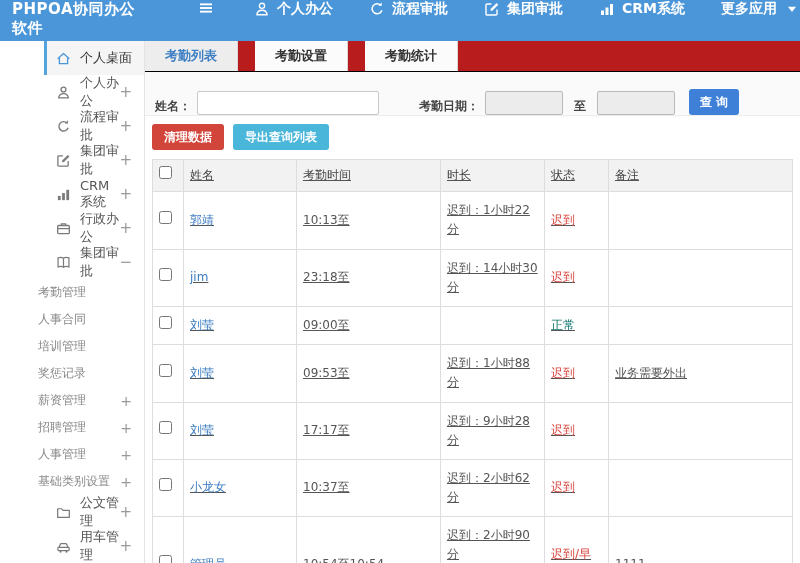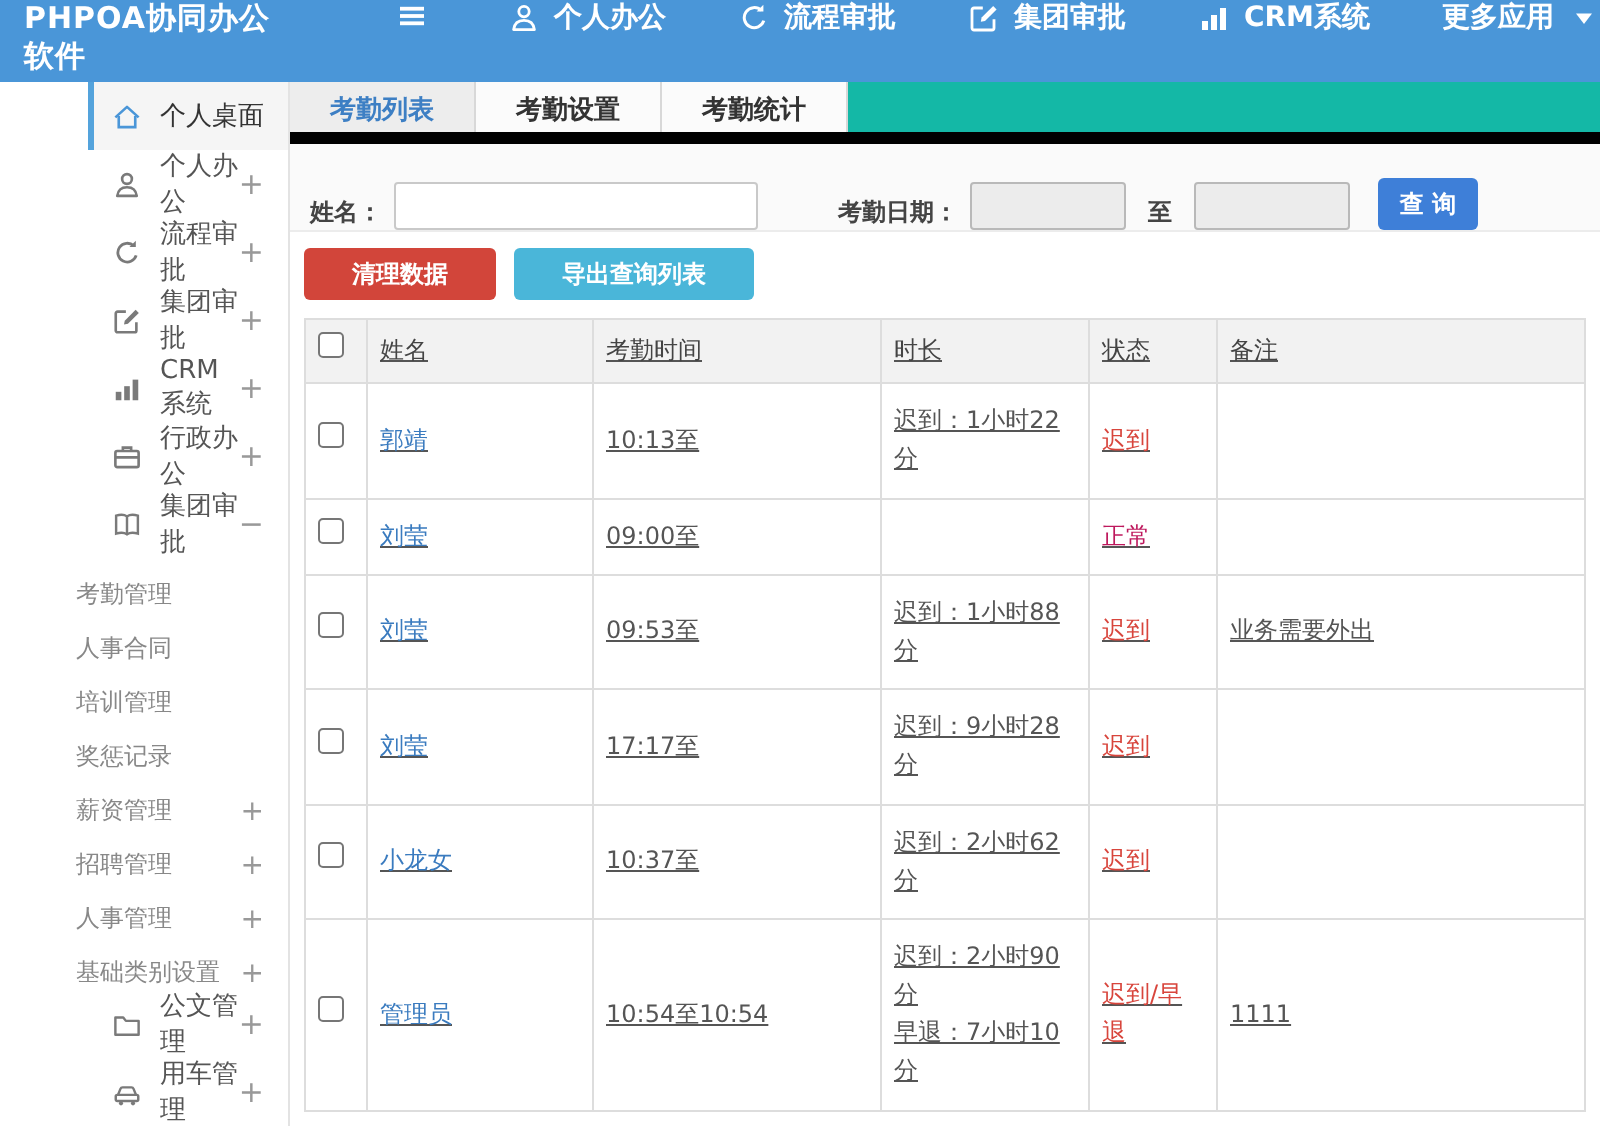--- a/index.html
+++ b/index.html
@@ -35,7 +35,7 @@
 
   
   .content { flex:1; display:flex; flex-direction:column; overflow:hidden; background:#fff; }
-  .tabstrip { height:31px; flex:0 0 31px; background:#14b8a6; border-bottom:6px solid #000000; display:flex; }
+  .tabstrip { height:31px; flex:0 0 31px; background:#b91c1c; border-bottom:1px solid #000000; display:flex;gap:17px; }
   .tab { padding:0 20px; line-height:30px; font-size:13px; font-weight:bold; color:#333;
          background:#fbfbfb; border-right:1px solid #d8d8d8; cursor:pointer; white-space:nowrap; }
   .tab.active { color:#3d7fc4; background:#ededed; }

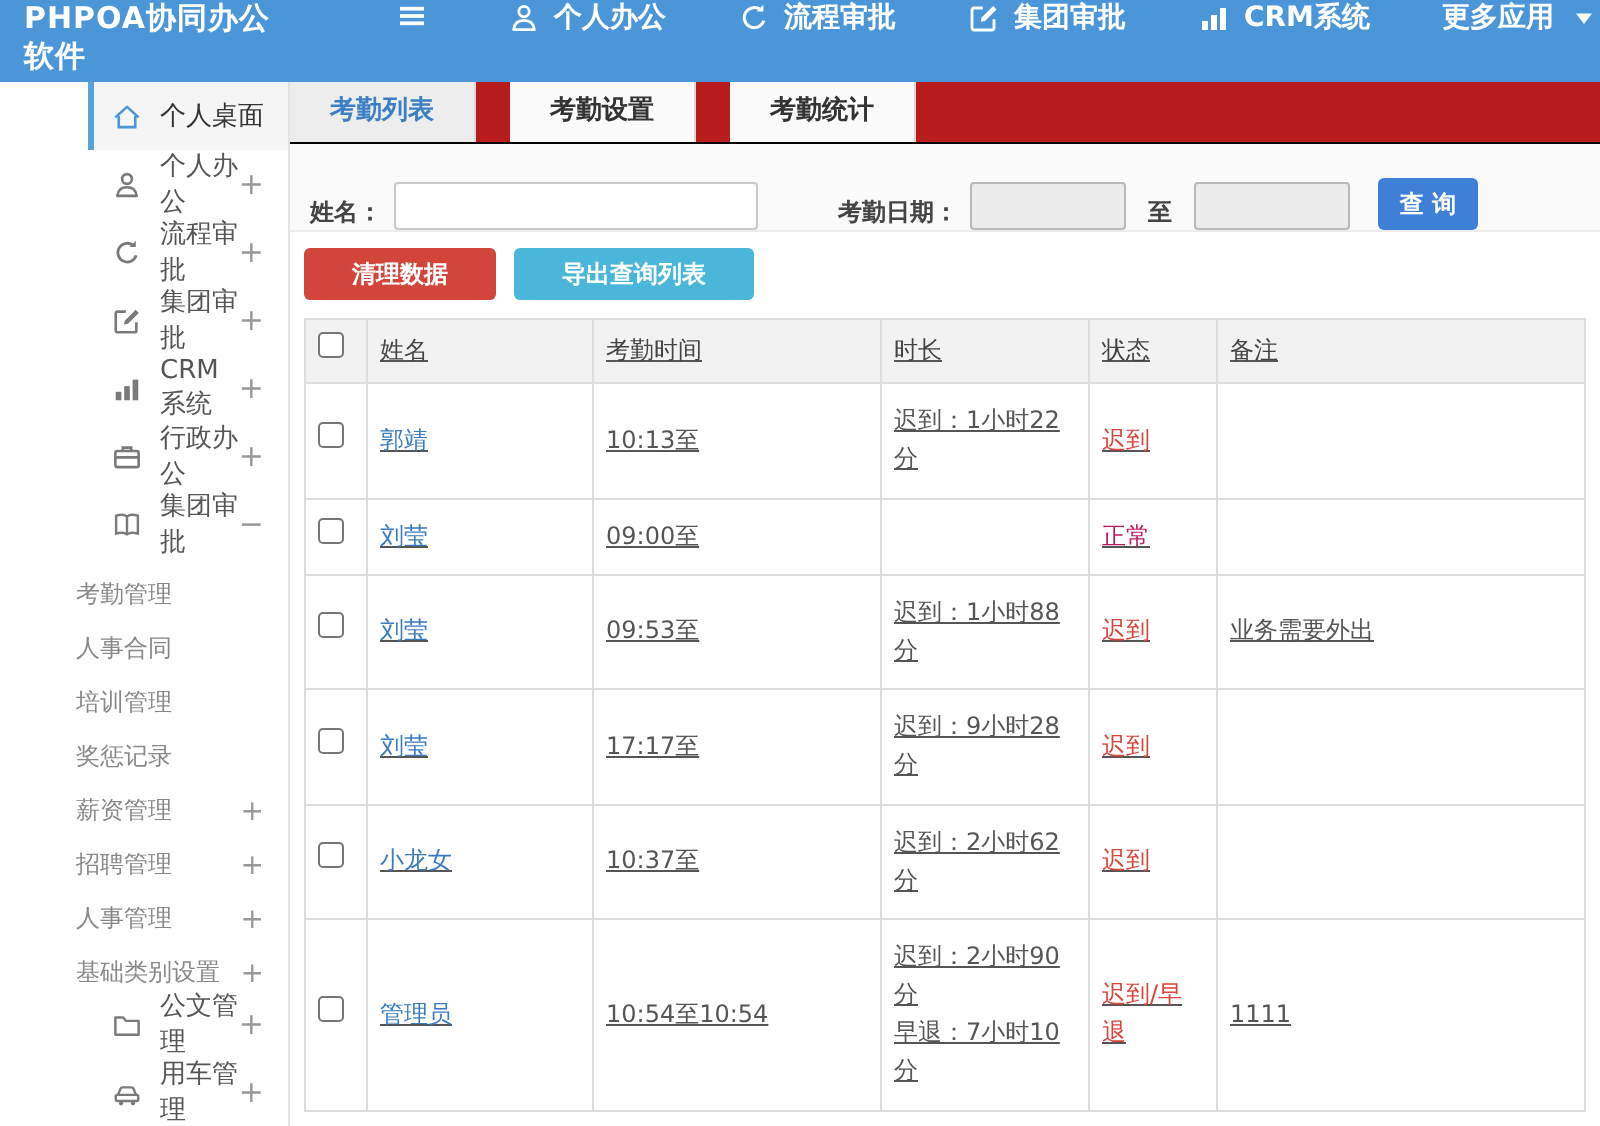--- a/index.html
+++ b/index.html
@@ -51,7 +51,7 @@
                 border-radius:3px; font-size:12px; font-weight:bold; cursor:pointer; font-family:inherit; }
 
   .actionbar { padding:8px 7px 9px 7px; display:flex; gap:9px; }
-  .actionbar button { height:26px; padding:0 24px; border:none; border-radius:3px; color:#fff;
+  .actionbar button { height:26px; padding:0 12px; border:none; border-radius:3px; color:#fff;
                       font-size:12px; font-weight:bold; cursor:pointer; font-family:inherit; }
   .btn-danger { background:#d2453a; }
   .btn-export { background:#4ab6d9; }

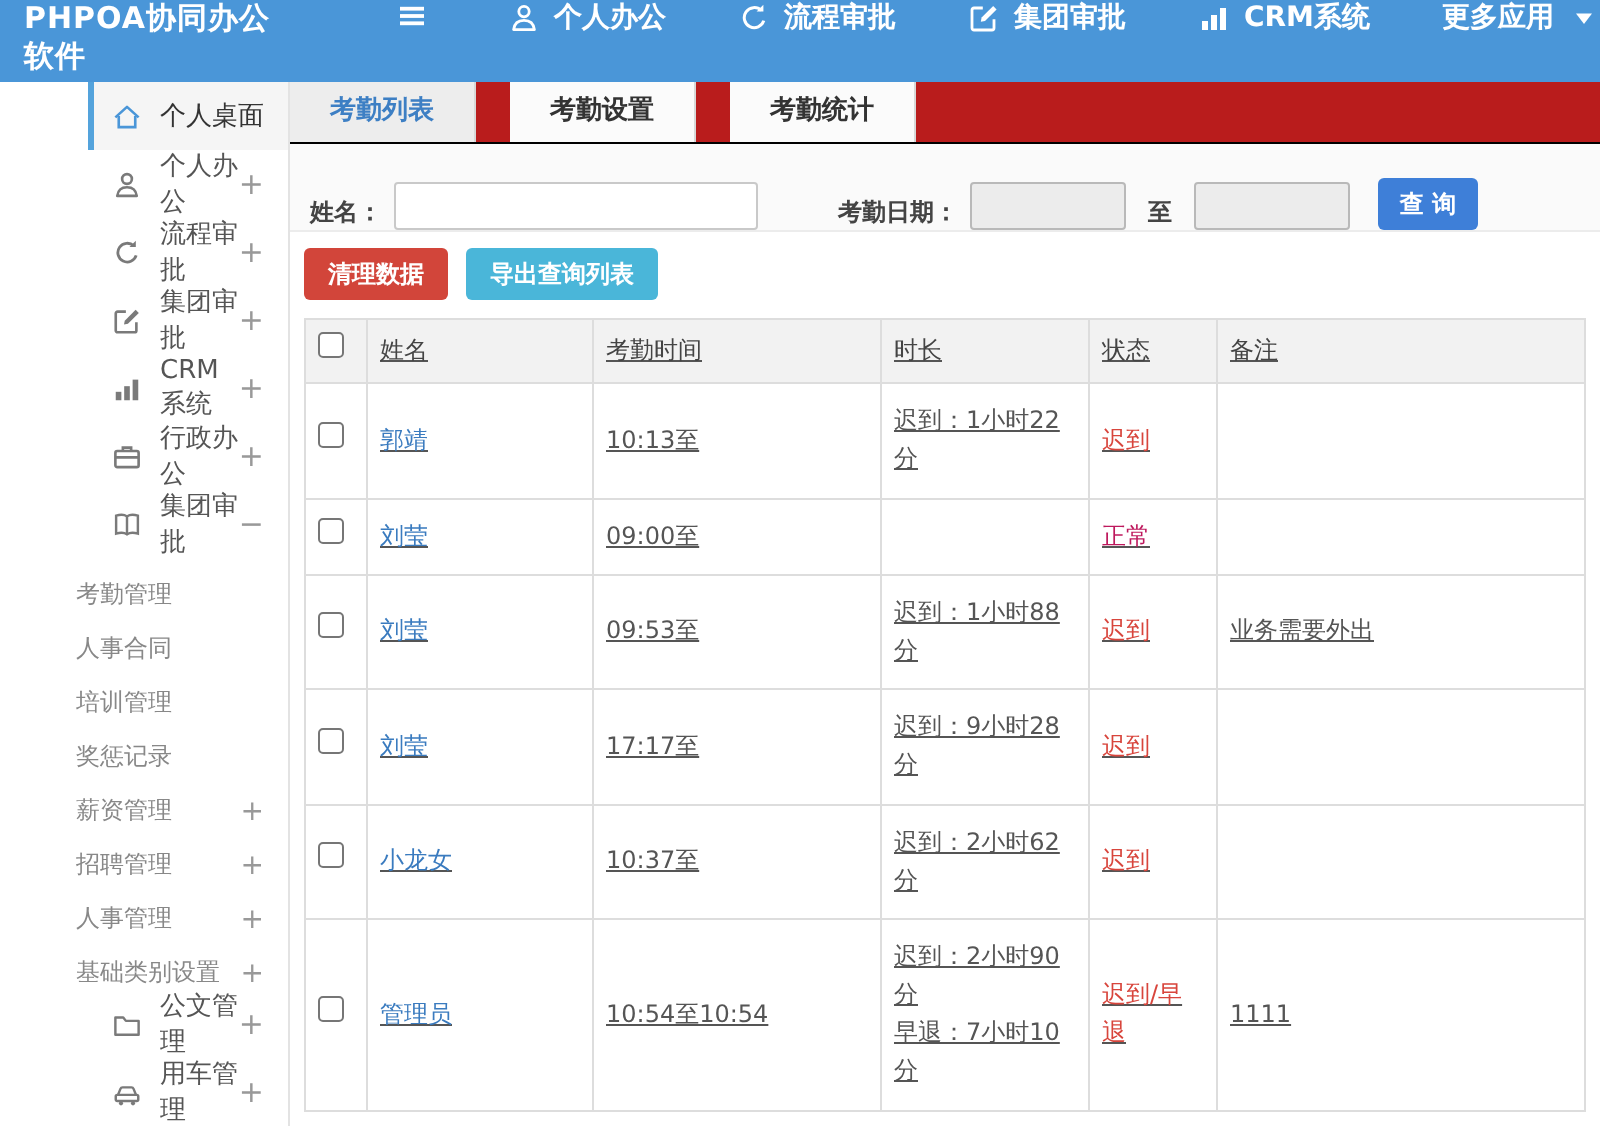--- a/index.html
+++ b/index.html
@@ -309,6 +309,14 @@
               </tr>
               <tr>
                 <td><input type="checkbox" style=""></td>
+                <td><a class="name-link">jim</a></td>
+                <td>23:18至</td>
+                <td class="dur">迟到：14小时30分</td>
+                <td><span class="status-late">迟到</span></td>
+                <td></td>
+              </tr>
+              <tr>
+                <td><input type="checkbox" style=""></td>
                 <td><a class="name-link">刘莹</a></td>
                 <td>09:00至</td>
                 <td class="dur"></td>

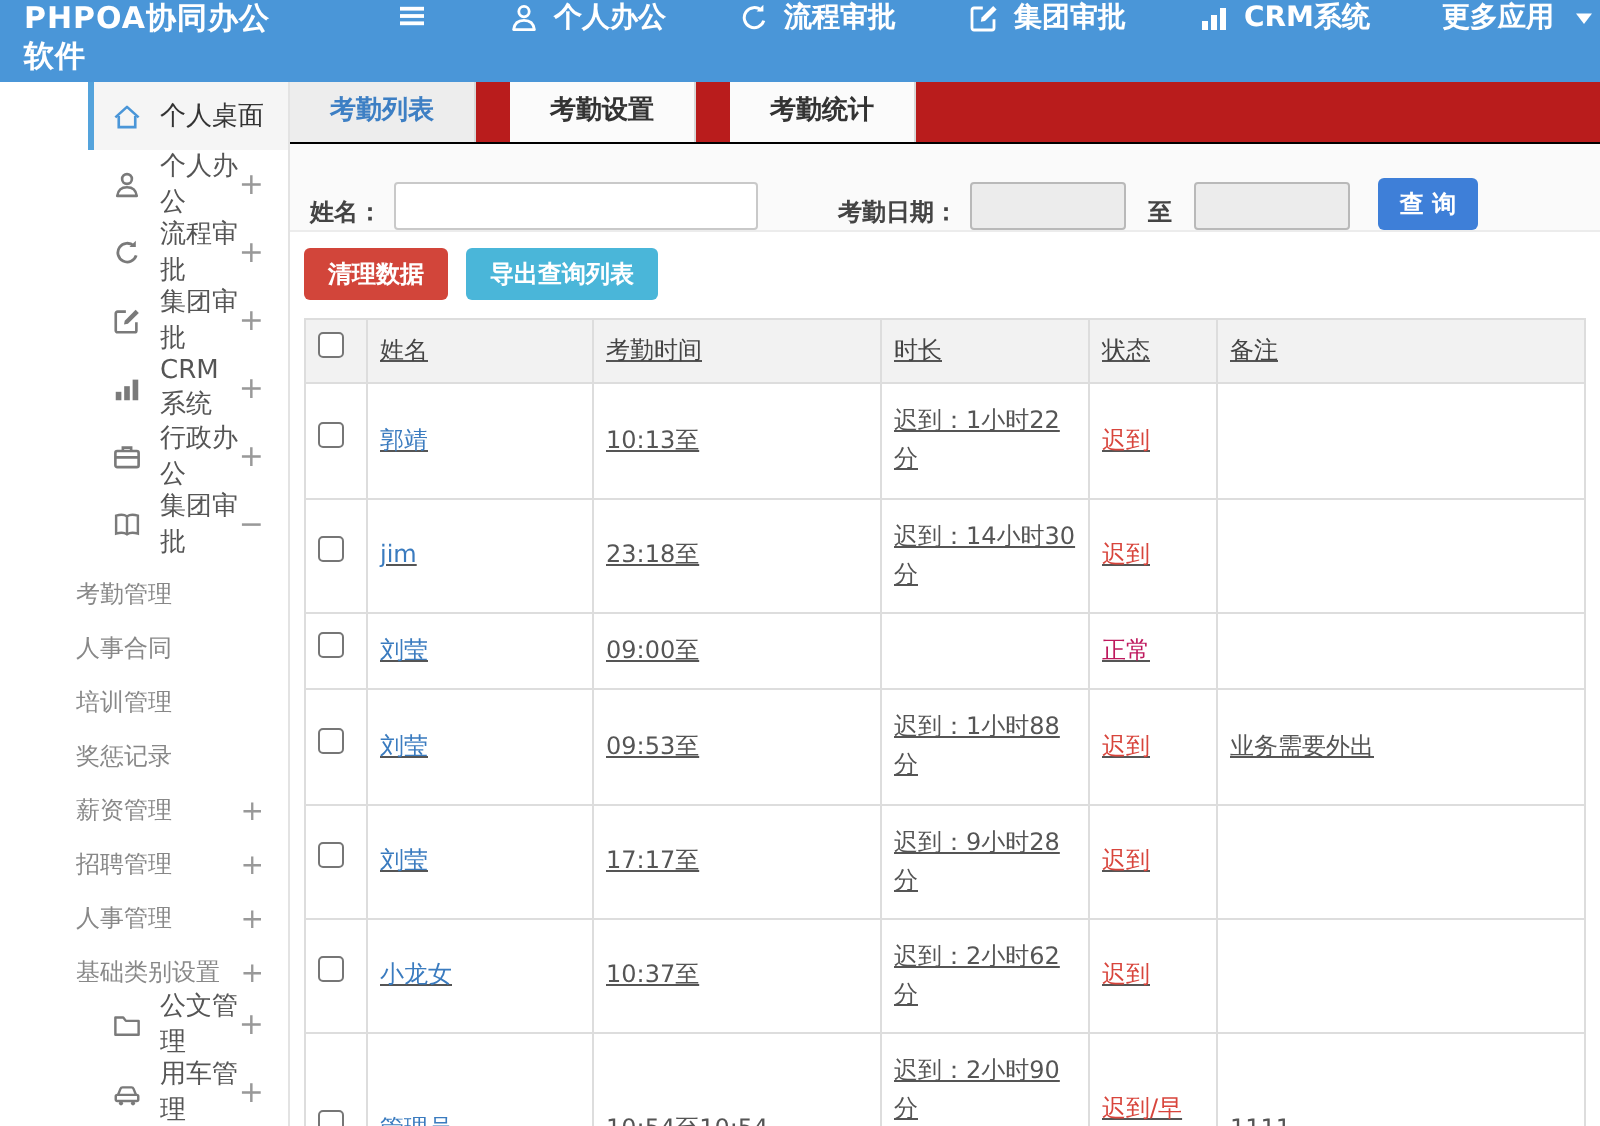--- a/index.html
+++ b/index.html
@@ -30,7 +30,7 @@
   .side-item .expand { margin-left:auto; color:#999; font-size:15px; font-weight:400; }
   .side-item.active { background:#f5f5f5; border-left:3px solid #54a3dc; padding-left:9px; color:#333; }
   .side-item.active .ic { color:#4a96d8; }
-  .sub-item { height:27px; display:flex; align-items:flex-end; padding:0 12px 0 38px; font-size:12px; color:#888; cursor:pointer; }
+  .sub-item { height:27px; display:flex; align-items:center; padding:0 12px 0 38px; font-size:12px; color:#888; cursor:pointer; }
   .sub-item .expand { margin-left:auto; color:#999; font-size:14px; }
 
   

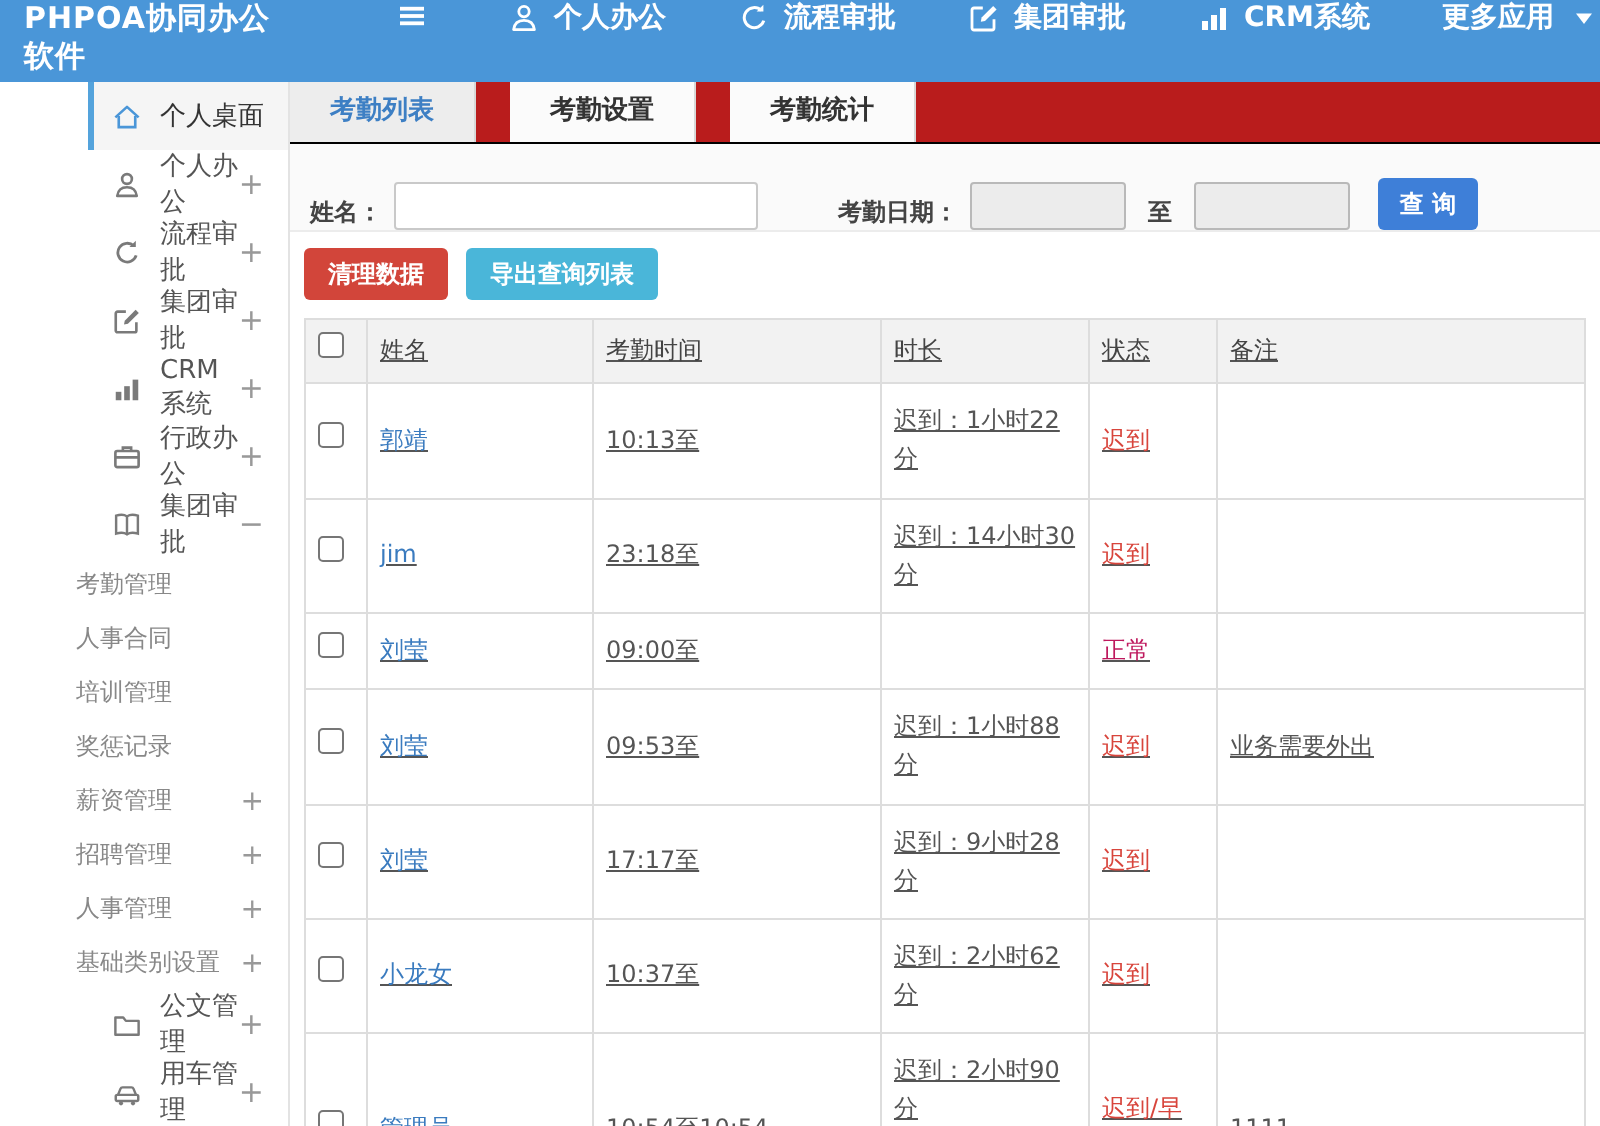--- a/index.html
+++ b/index.html
@@ -63,7 +63,7 @@
   td.dur { white-space:pre-line; }
   .name-link { color:#3a7bbf; cursor:pointer; text-decoration:none; }
   .status-late { color:#d8453c; }
-  .status-normal { color:#be185d; }
+  .status-normal { color:#0f766e; }
   input[type="checkbox"] { width:13px; height:13px; margin:0; cursor:pointer; }
 </style>
 </head>

